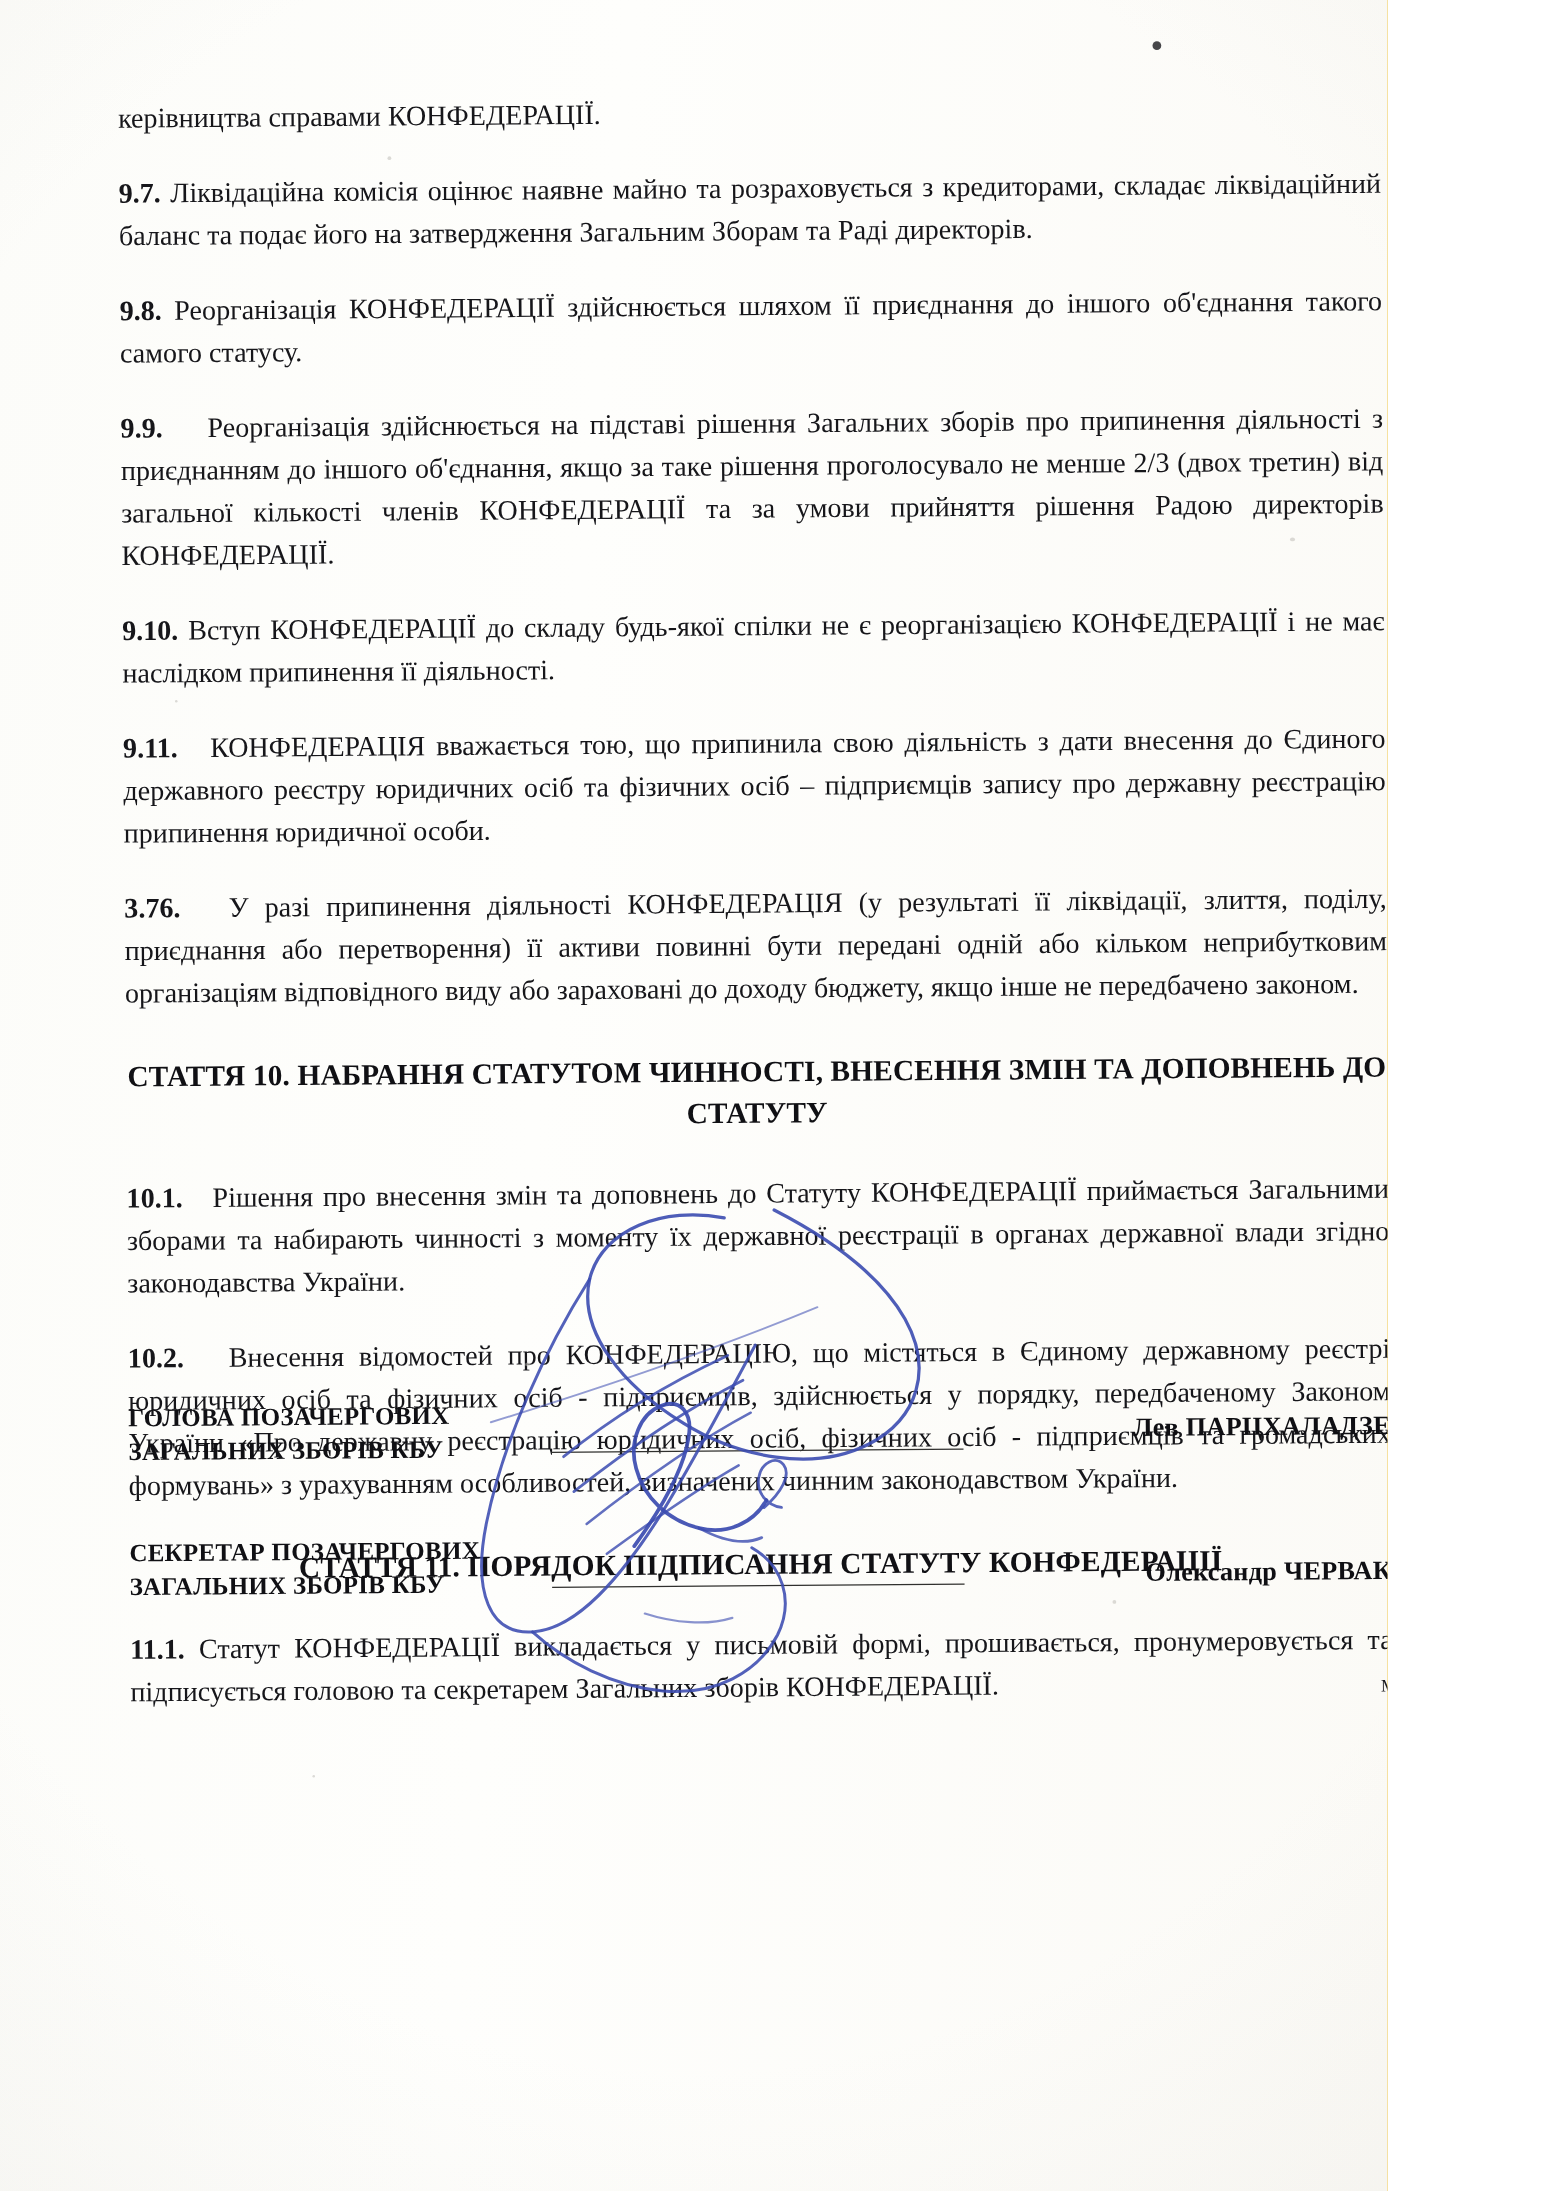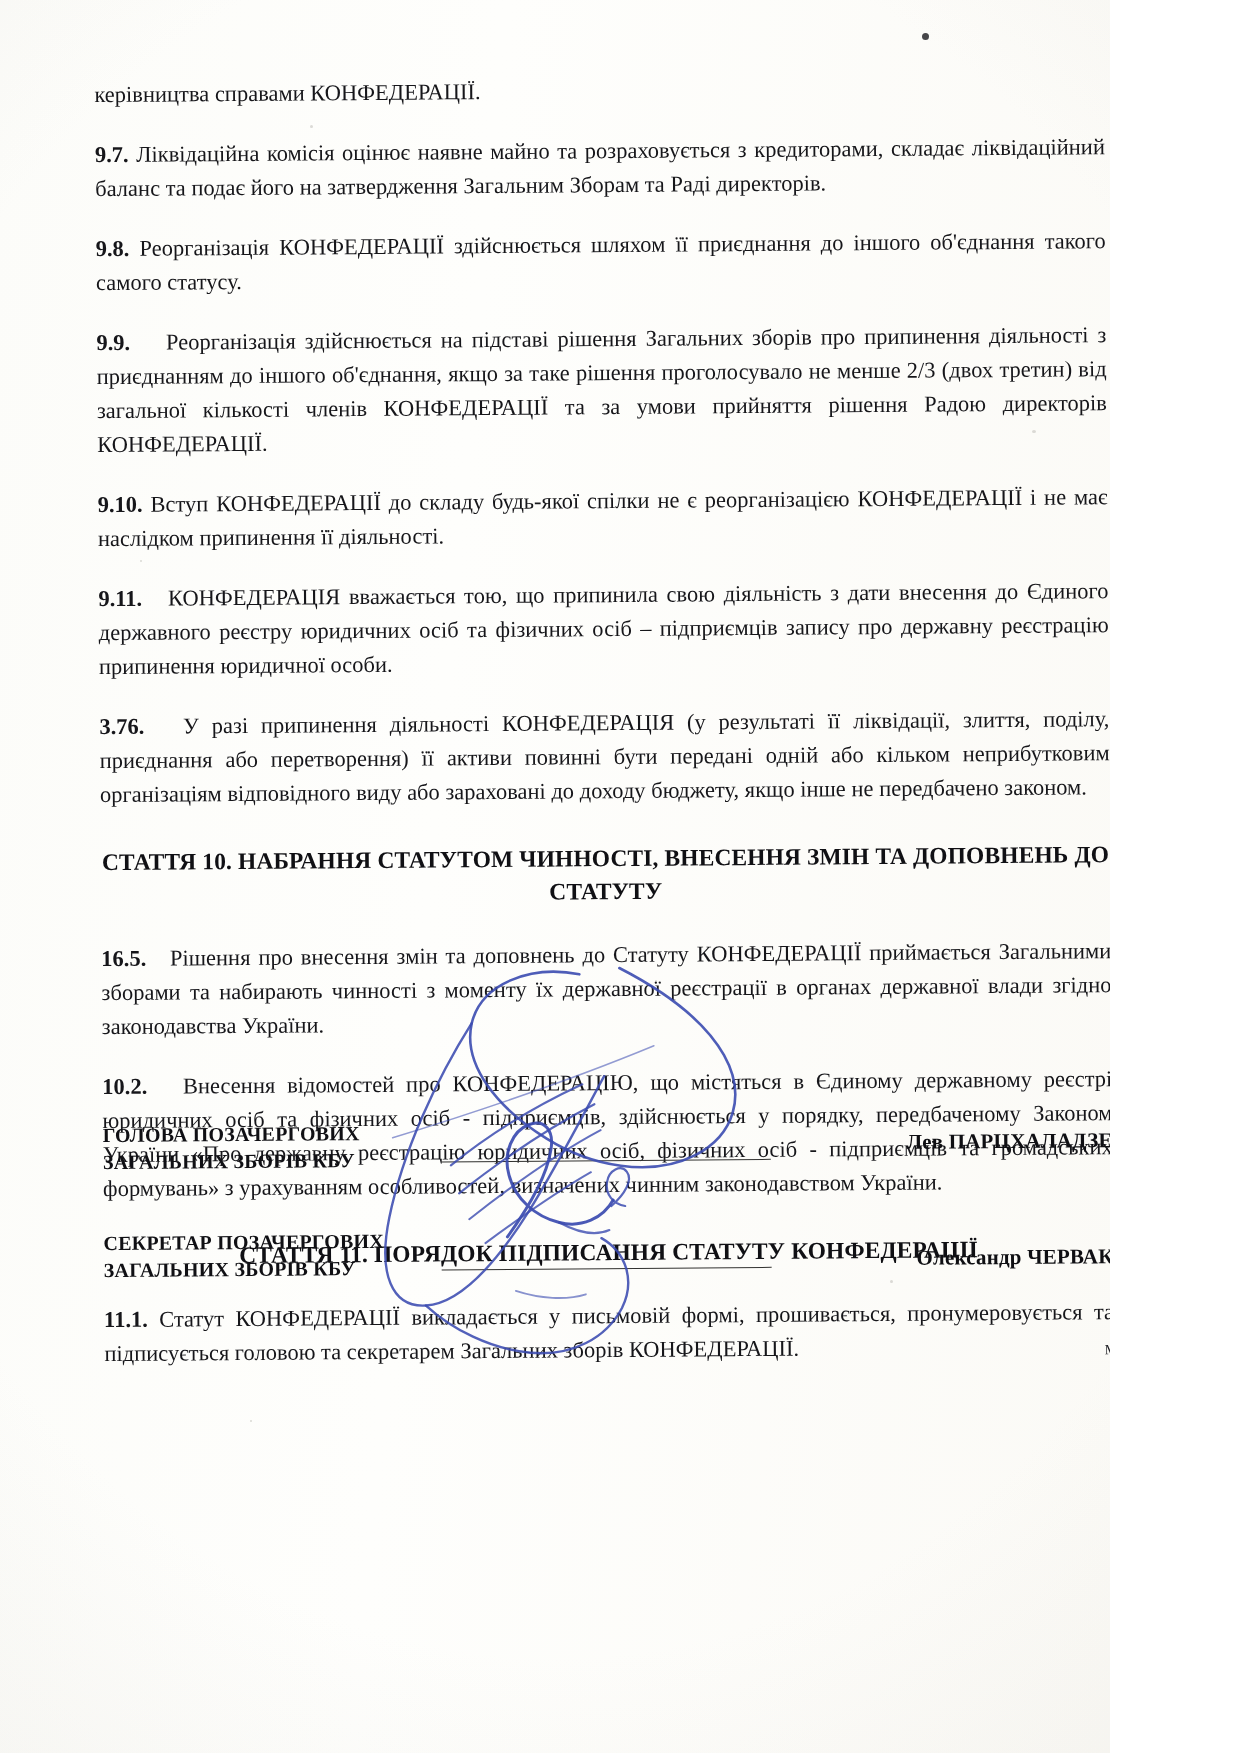--- a/index.html
+++ b/index.html
@@ -179,7 +179,7 @@
 
       <h2 class="article">СТАТТЯ 10. НАБРАННЯ СТАТУТОМ ЧИННОСТІ, ВНЕСЕННЯ ЗМІН ТА ДОПОВНЕНЬ ДО СТАТУТУ</h2>
 
-      <p class="para"><span class="num">16.5.</span>&nbsp;&nbsp; <span>Рішення про внесення змін та доповнень до Статуту КОНФЕДЕРАЦІЇ приймається Загальними зборами та набирають чинності з моменту їх державної реєстрації в органах державної влади згідно законодавства України.</span></p>
+      <p class="para"><span class="num">10.1.</span>&nbsp;&nbsp; <span>Рішення про внесення змін та доповнень до Статуту КОНФЕДЕРАЦІЇ приймається Загальними зборами та набирають чинності з моменту їх державної реєстрації в органах державної влади згідно законодавства України.</span></p>
 
       <p class="para"><span class="num">10.2.</span>&nbsp;&nbsp; <span>Внесення відомостей про КОНФЕДЕРАЦІЮ, що містяться в Єдиному державному реєстрі юридичних осіб та фізичних осіб - підприємців, здійснюється у порядку, передбаченому Законом України «Про державну реєстрацію юридичних осіб, фізичних осіб - підприємців та громадських формувань» з урахуванням особливостей, визначених чинним законодавством України.</span></p>
 

